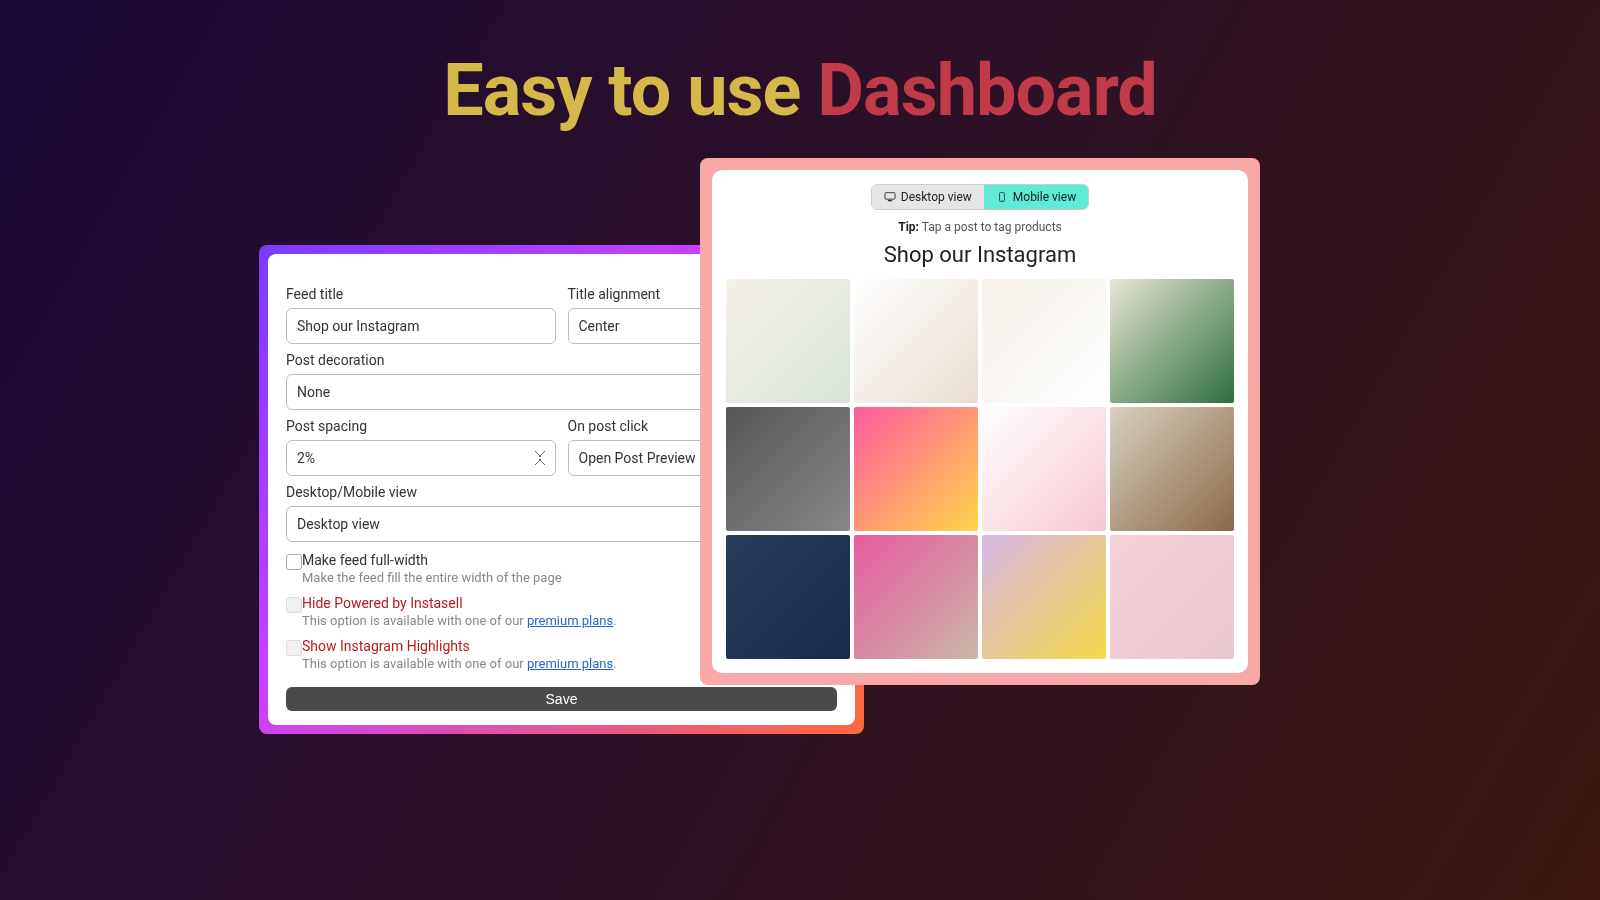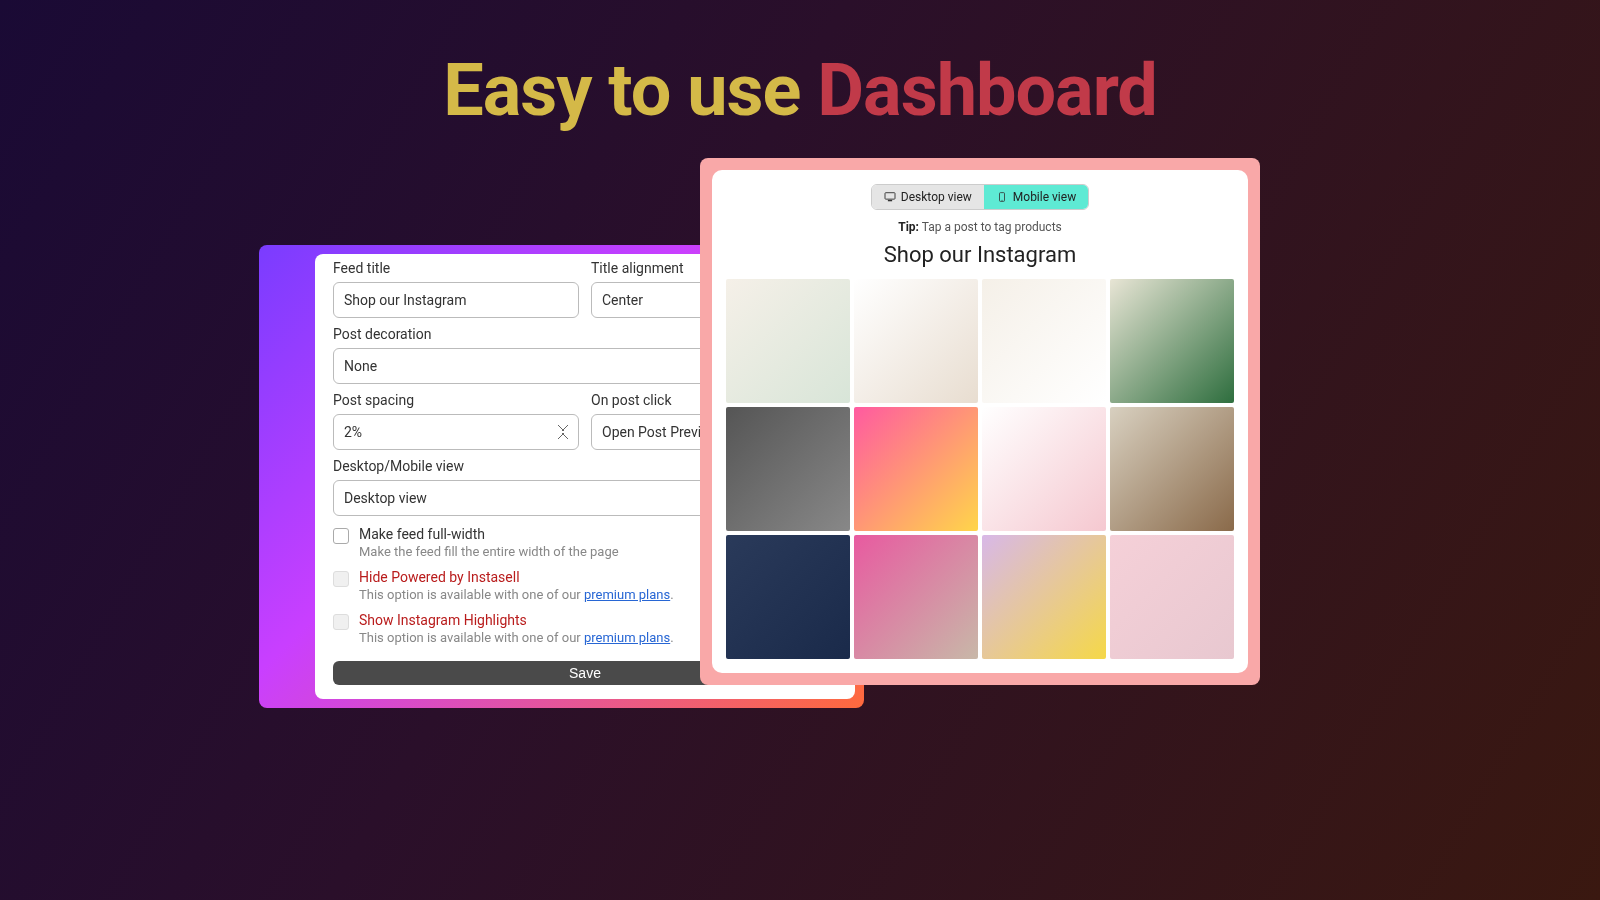--- a/index.html
+++ b/index.html
@@ -34,10 +34,9 @@
 .settings-card {
   background: #fff;
   border-radius: 8px;
-  padding: 6px 18px 14px 18px;
+  padding: 32px 18px 14px 18px;
   color: #222;
   font-size: 14px;
-  margin-left: 47px;
 }
 .form-row { display: flex; gap: 12px; margin-bottom: 8px; }
 .form-col { flex: 1; }

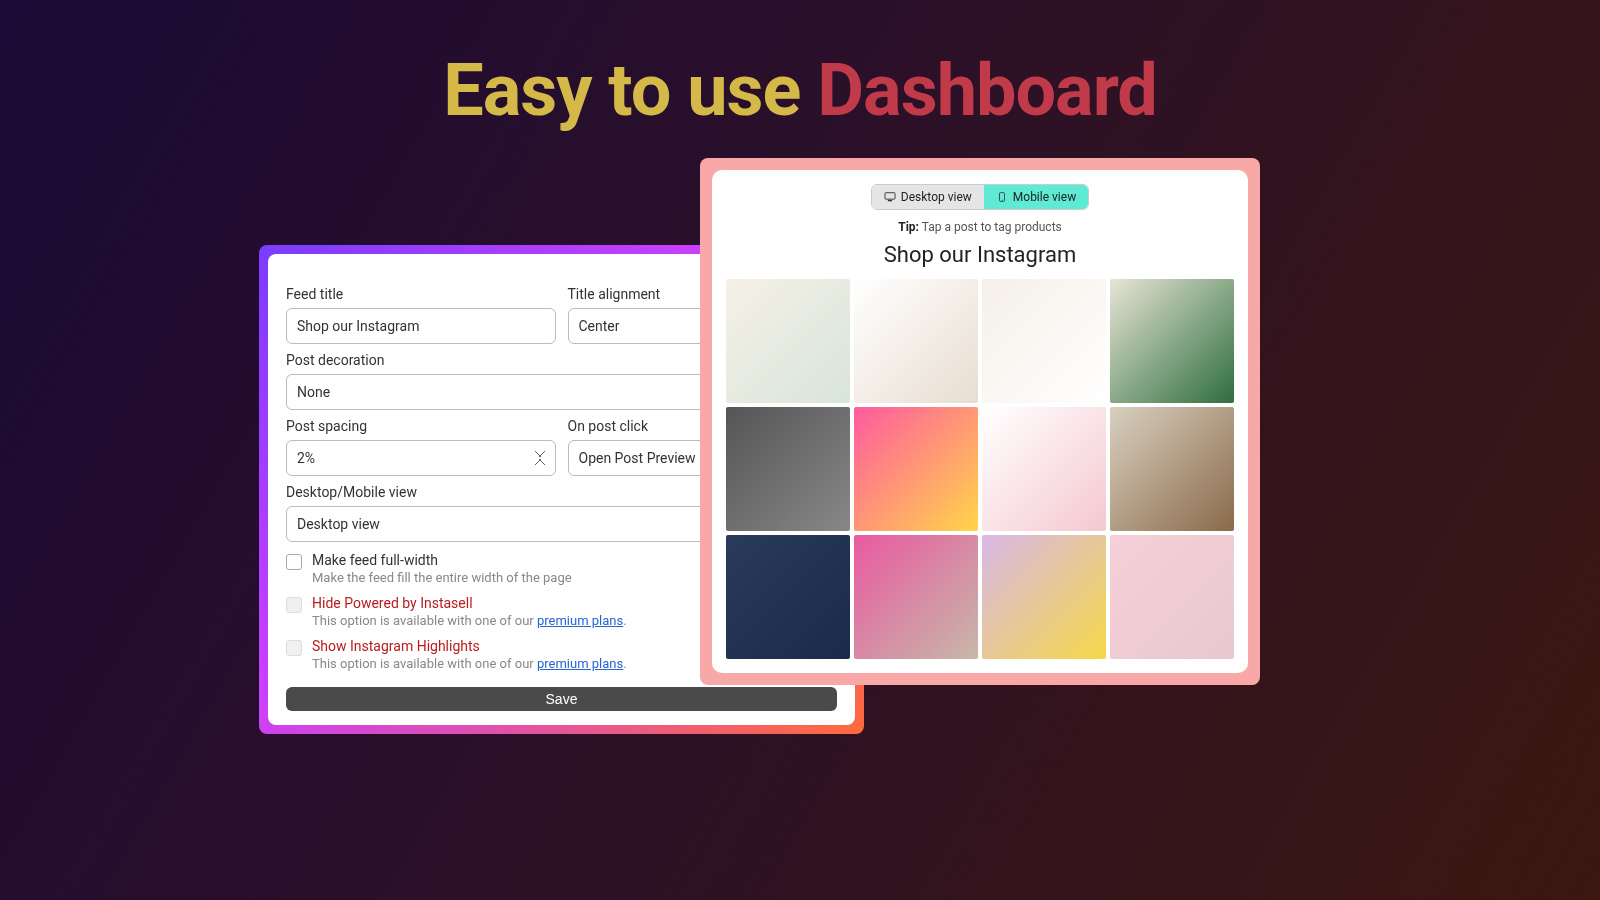--- a/index.html
+++ b/index.html
@@ -72,7 +72,7 @@
 .field.focused {
   border: 2px solid #2766d4;
 }
-.checkbox-row { display: flex; align-items: flex-start; gap: 10px; margin-top: 10px; }
+.checkbox-row { display: flex; align-items: flex-start; margin-top: 10px; }
 .checkbox {
   width: 16px; height: 16px;
   border: 1px solid #aaa;

